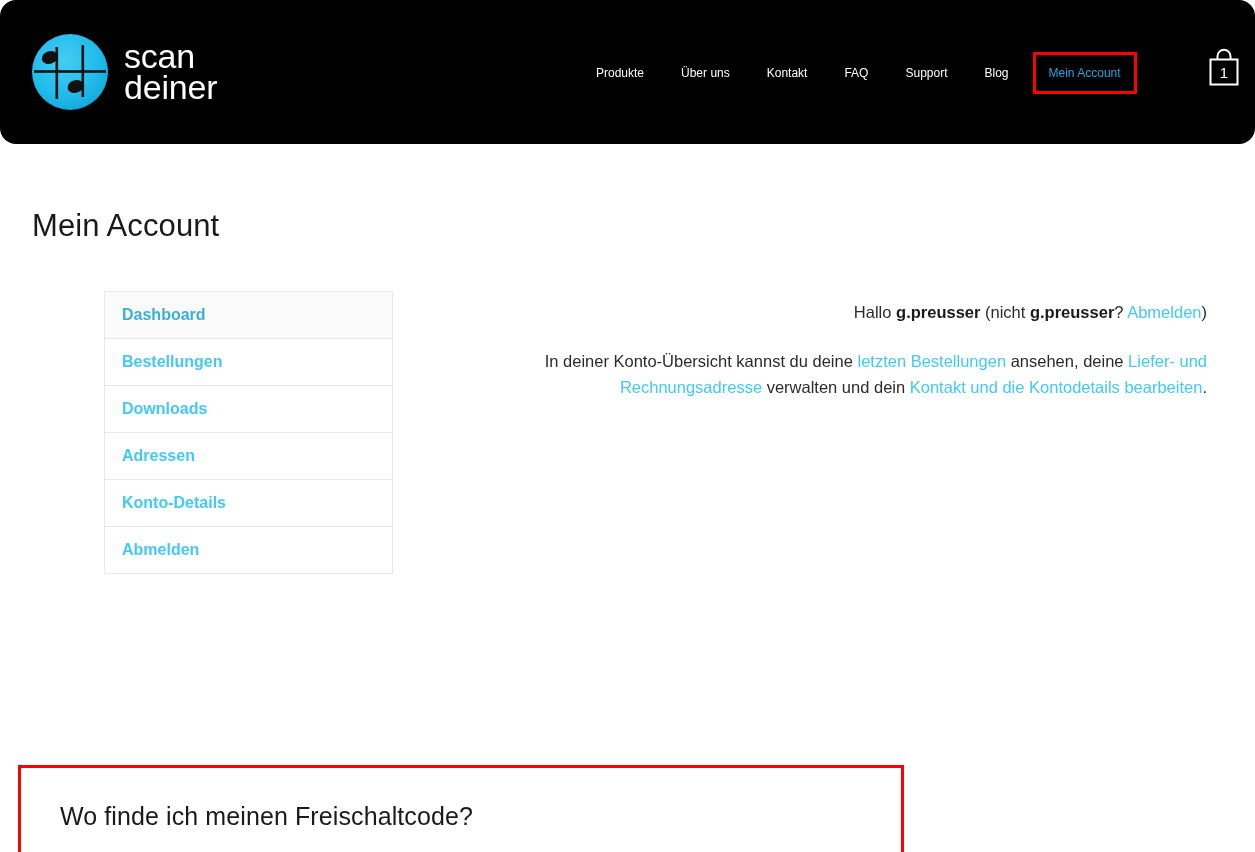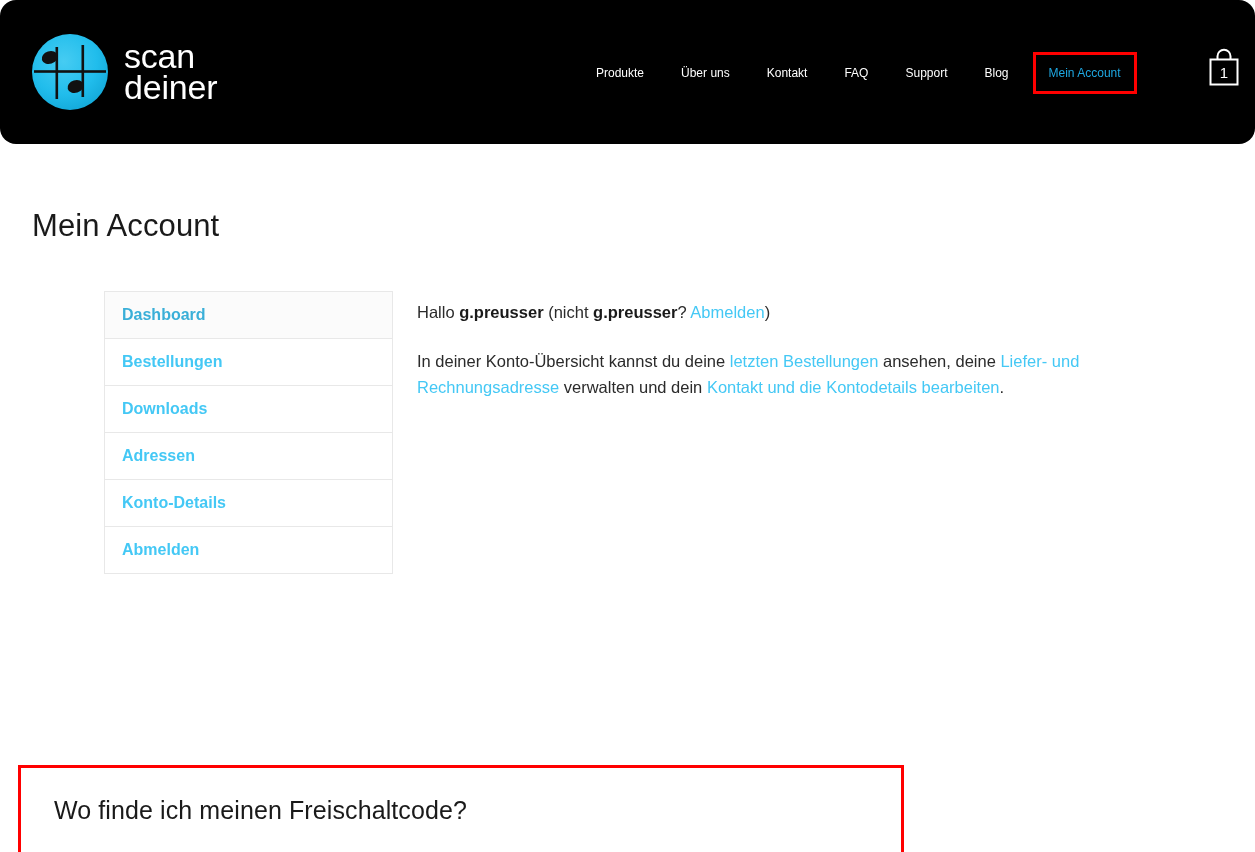--- a/index.html
+++ b/index.html
@@ -157,6 +157,7 @@
     font-size: 16.5px;
     line-height: 1.62;
     color: #2b2b2b;
+    text-align: right;
   }
   .account-content p:first-child { margin-top: 8px; }
   .account-content a {

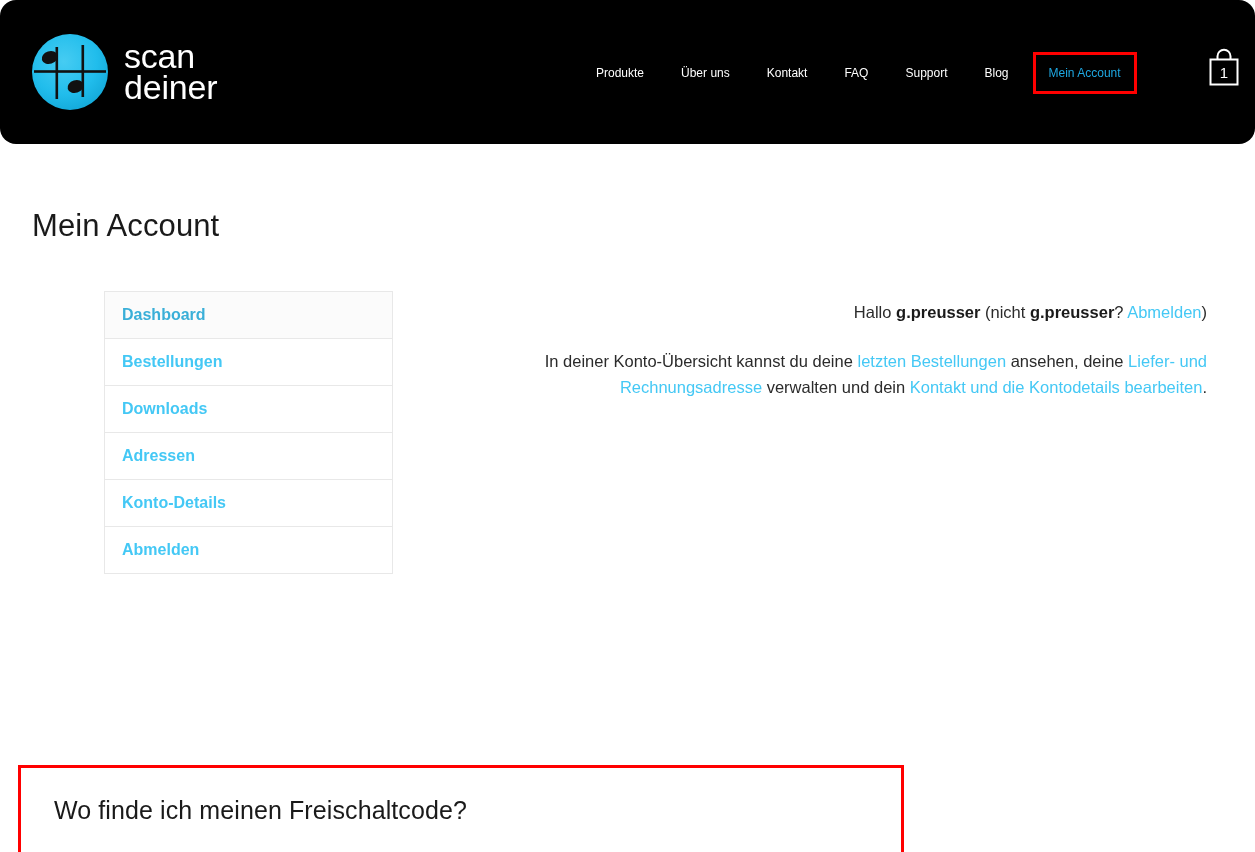--- a/index.html
+++ b/index.html
@@ -179,7 +179,7 @@
     padding: 14px 30px 0 33px;
   }
   .callout h2 {
-    margin: 0;
+    margin: 6px;
     padding: 14px 0 0 0;
     font-size: 25px;
     font-weight: 400;

